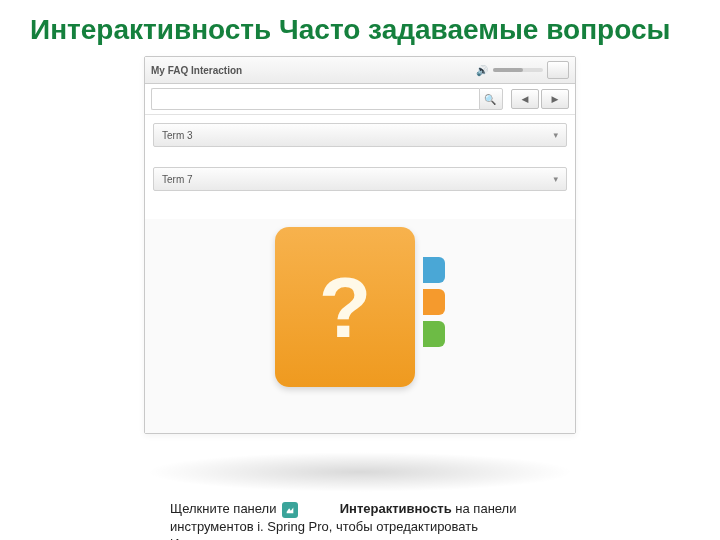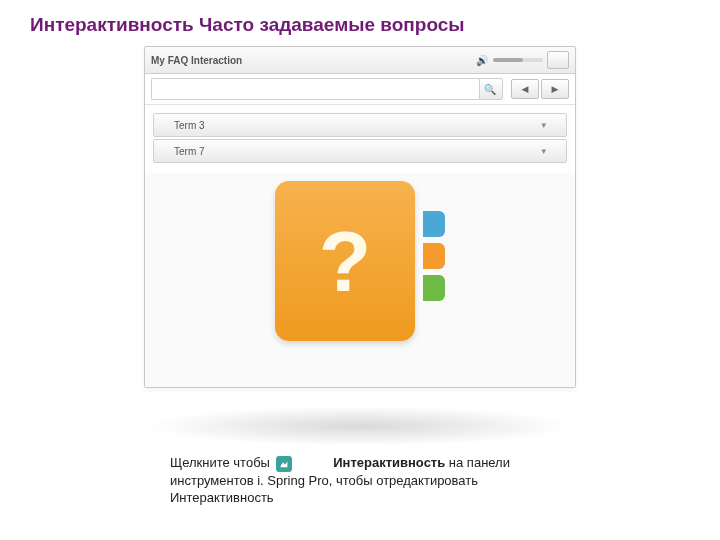--- a/index.html
+++ b/index.html
@@ -12,8 +12,8 @@
     position: relative;
   }
   .page-title {
-    color: #701a75;
-    font-size: 19px;
+    color: #15803d;
+    font-size: 28px;
     font-weight: bold;
     margin: 14px 0 10px 30px;
   }

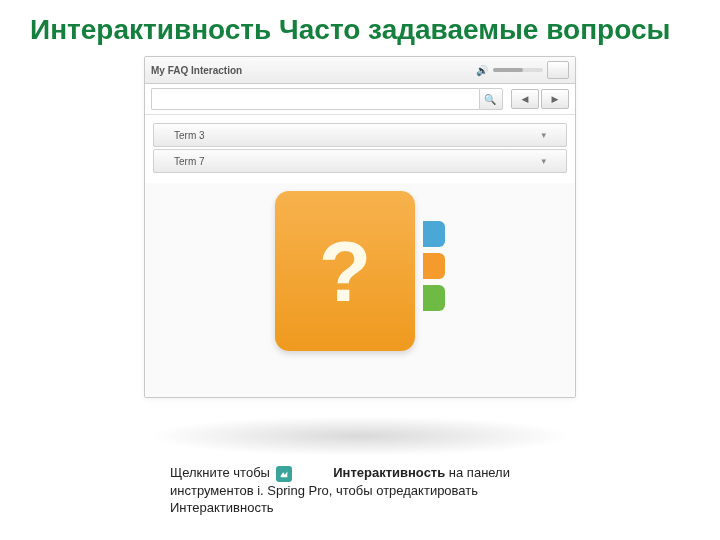--- a/index.html
+++ b/index.html
@@ -126,11 +126,11 @@
     height: 22px;
     border: 1px solid #d0d0d0;
     border-radius: 2px;
-    margin-bottom: 2px;
+    margin-bottom: 20px;
     display: flex;
     align-items: center;
     justify-content: space-between;
-    padding: 0 20px;
+    padding: 0 8px;
     font-size: 10px;
     color: #555;
     background: linear-gradient(#fdfdfd,#eaeaea);

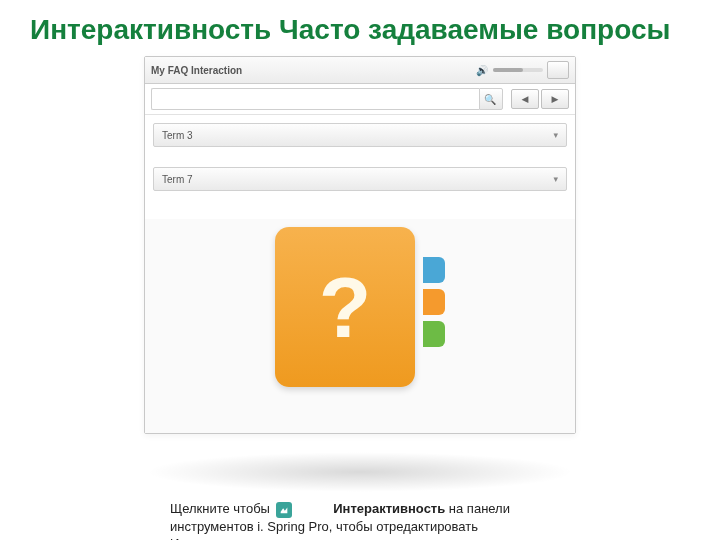--- a/index.html
+++ b/index.html
@@ -259,7 +259,7 @@
 <div class="drop-shadow"></div>
 
 <div class="instruction">
-  <span>Щелкните чтобы </span>
+  <span>Щелкните панели </span>
   <span class="inline-icon">
     <svg viewBox="0 0 24 24">
         <path d="M4 16 L10 8 L14 14 L20 6 L20 20 L4 20 Z"></path>

